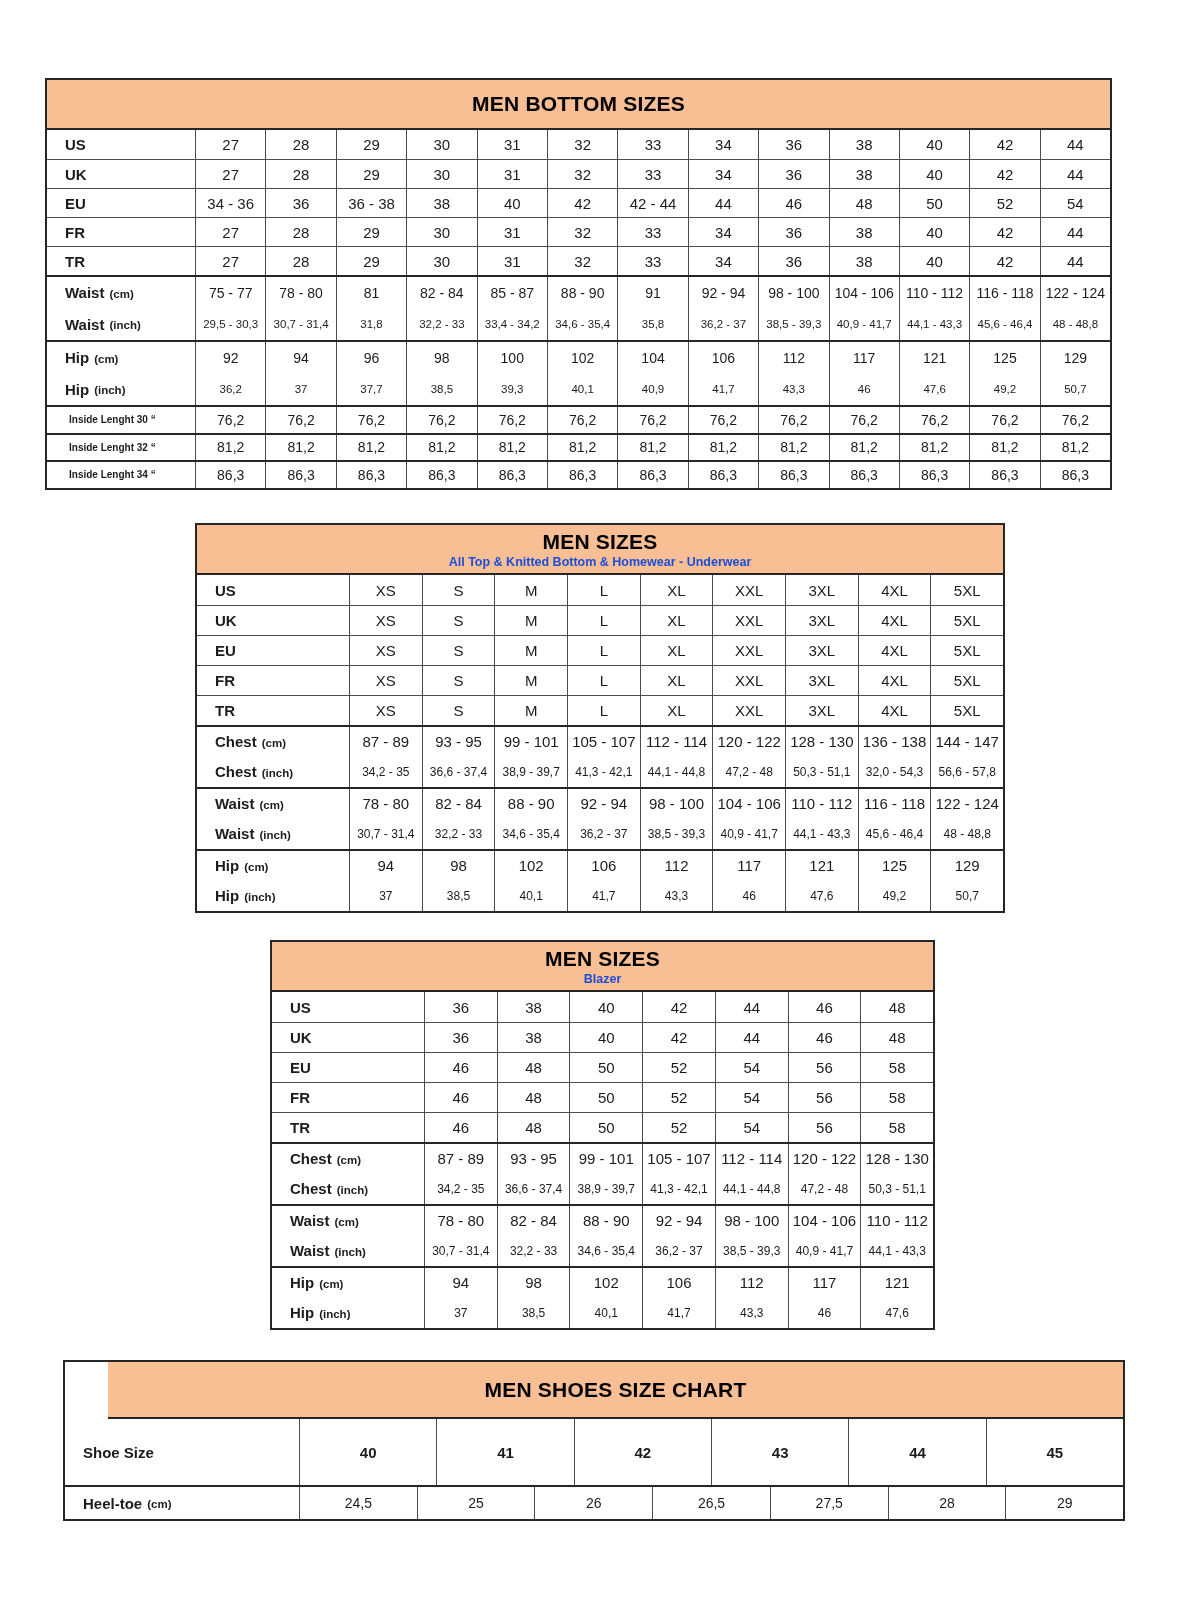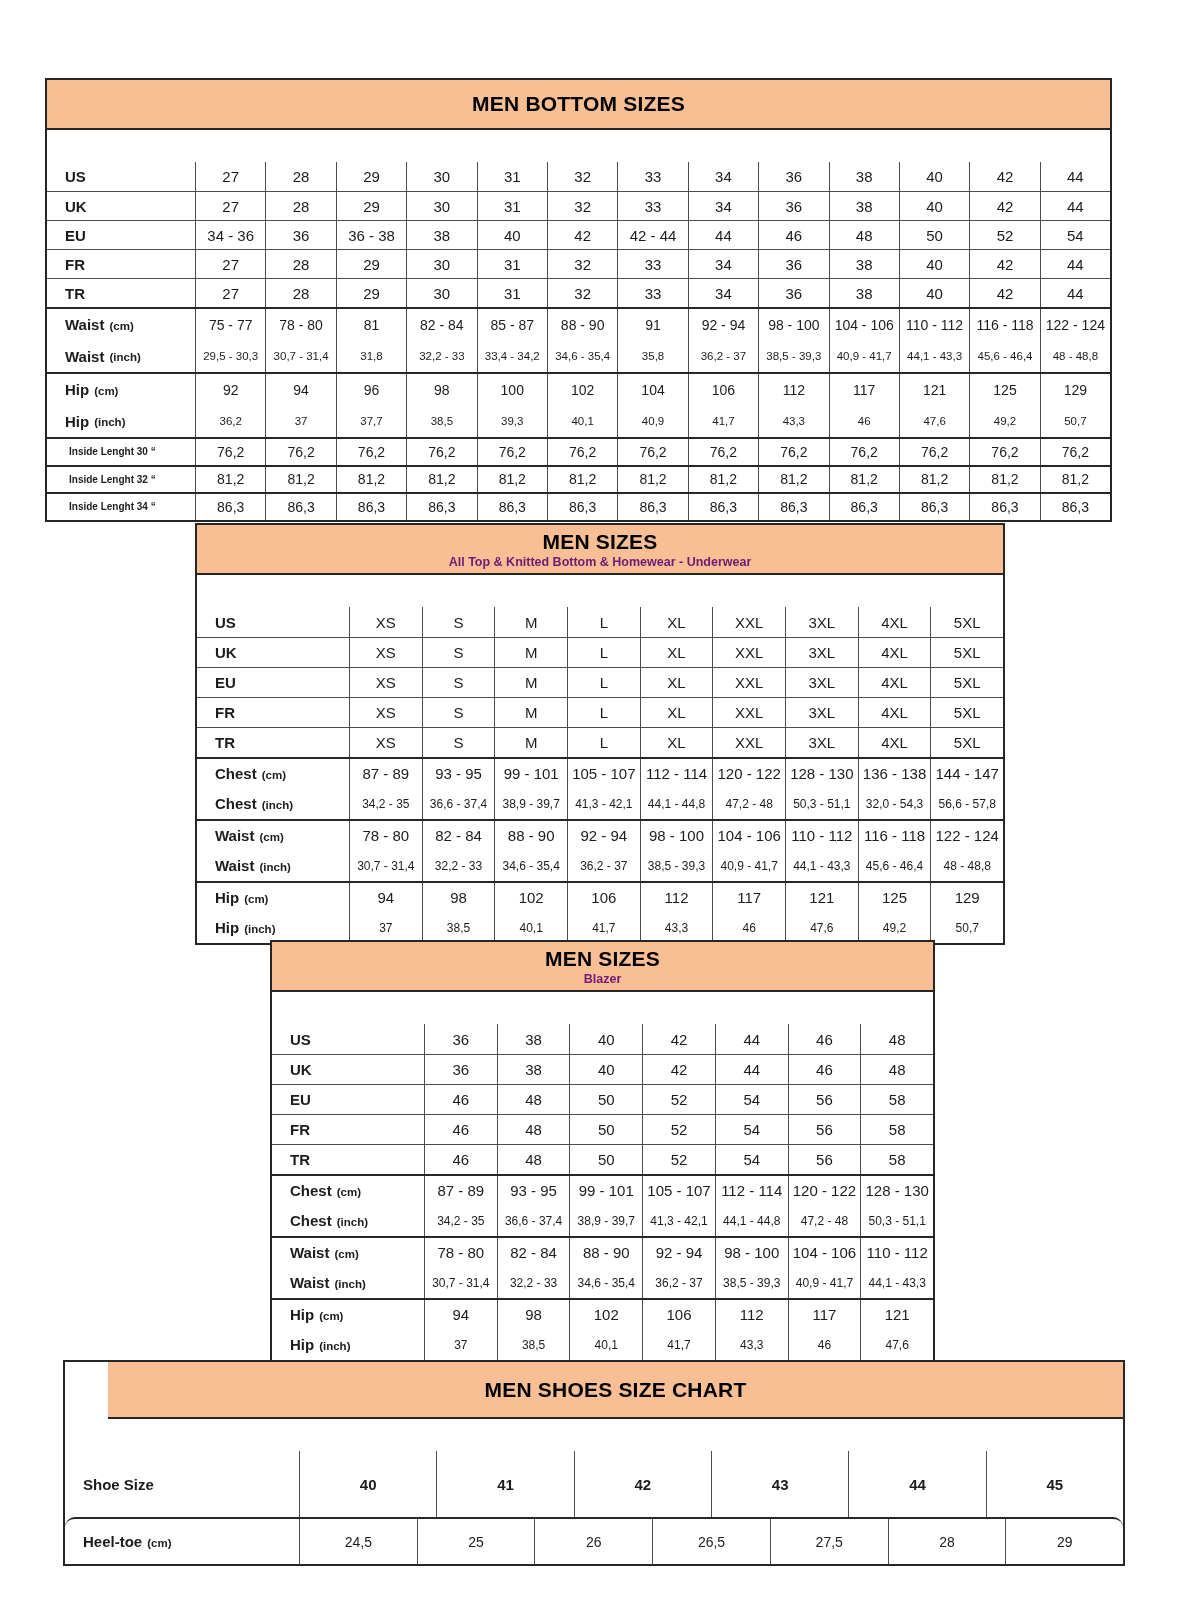--- a/index.html
+++ b/index.html
@@ -35,7 +35,7 @@
   .trow{display:flex;align-items:stretch;border-top:1.5px solid var(--b-inner);box-sizing:border-box;}
   .trow.sep{border-top:2px solid var(--b-outer);}
   .trow.cont{border-top:none;}
-  .trow.first{border-top:none;margin-top:32px;}
+  .trow.first{border-top:none;}
 
   .lbl{
     flex:0 0 var(--lw);display:flex;align-items:center;gap:5px;

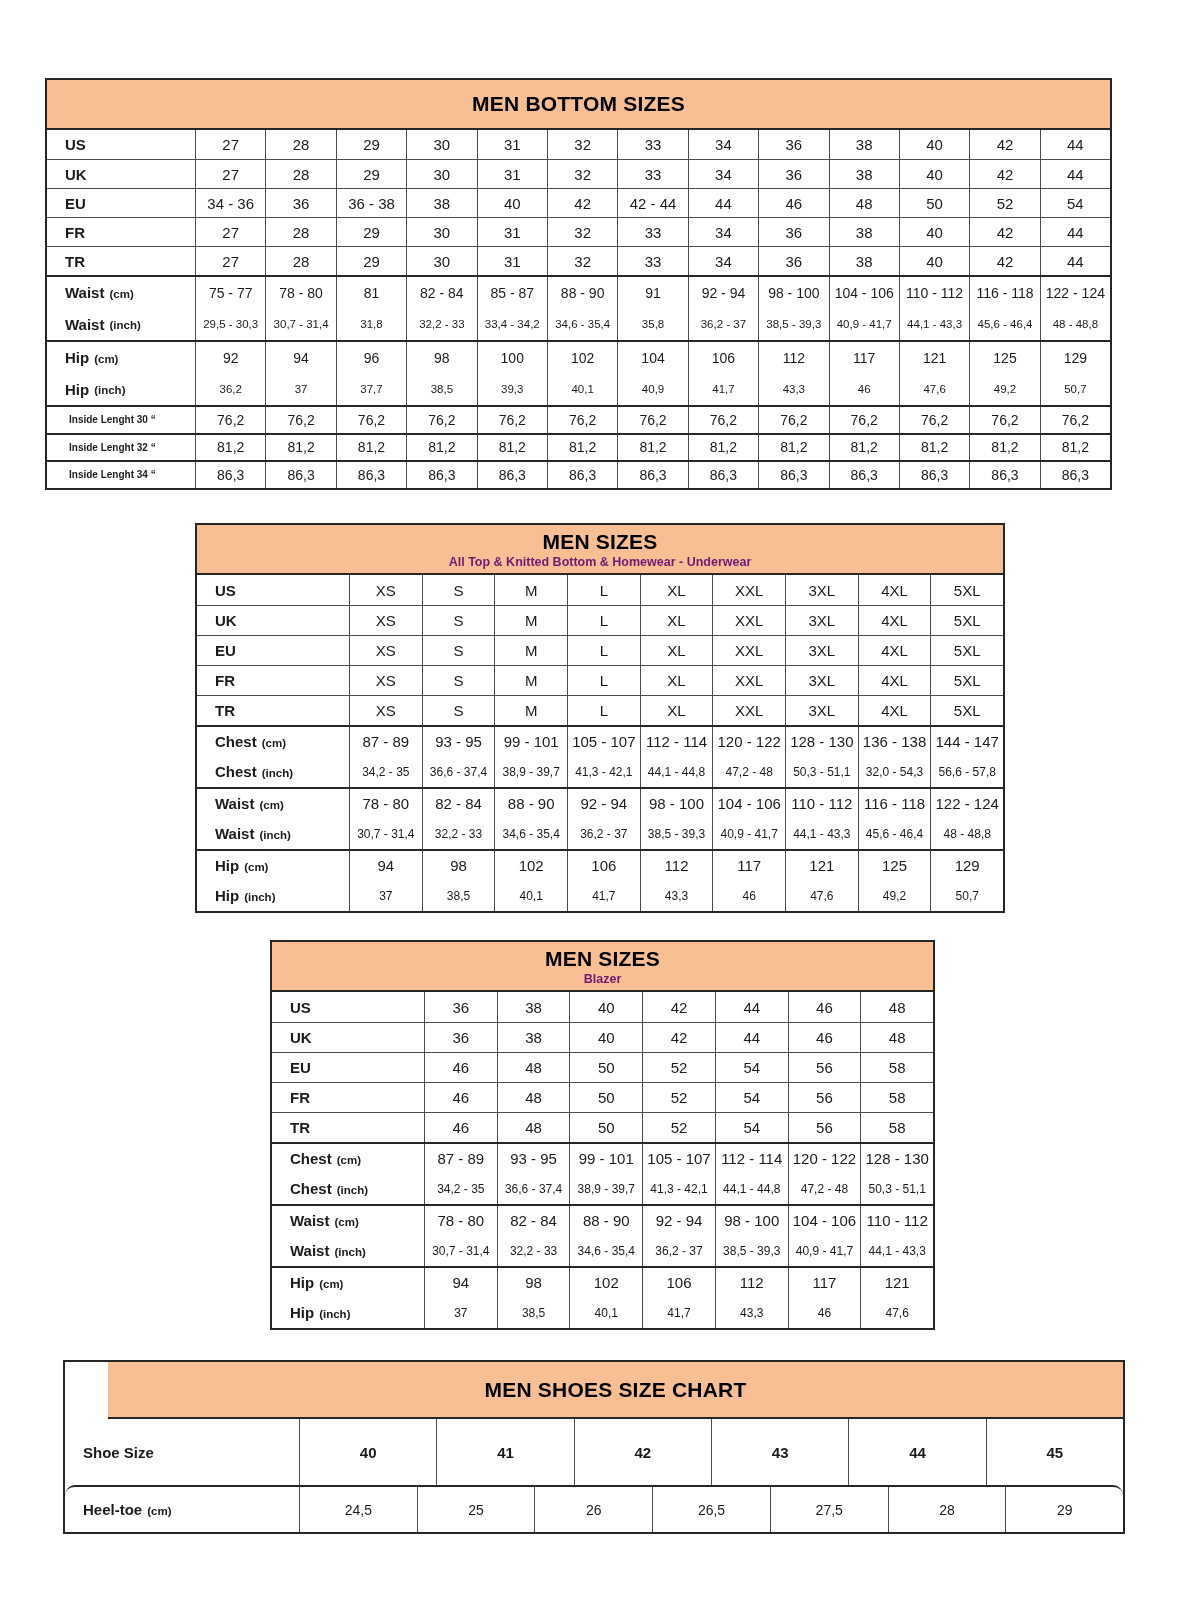--- a/index.html
+++ b/index.html
@@ -30,7 +30,7 @@
   .t2 .thead{height:50px;}
   .t3 .thead{height:57px;margin-left:43px;}
   .title{font-weight:bold;font-size:21px;color:#000000;letter-spacing:.2px;}
-  .subtitle{font-weight:bold;font-size:12.5px;color:#701a75;margin-top:1px;}
+  .subtitle{font-weight:bold;font-size:12.5px;color:#1d4ed8;margin-top:1px;}
 
   .trow{display:flex;align-items:stretch;border-top:1.5px solid var(--b-inner);box-sizing:border-box;}
   .trow.sep{border-top:2px solid var(--b-outer);}

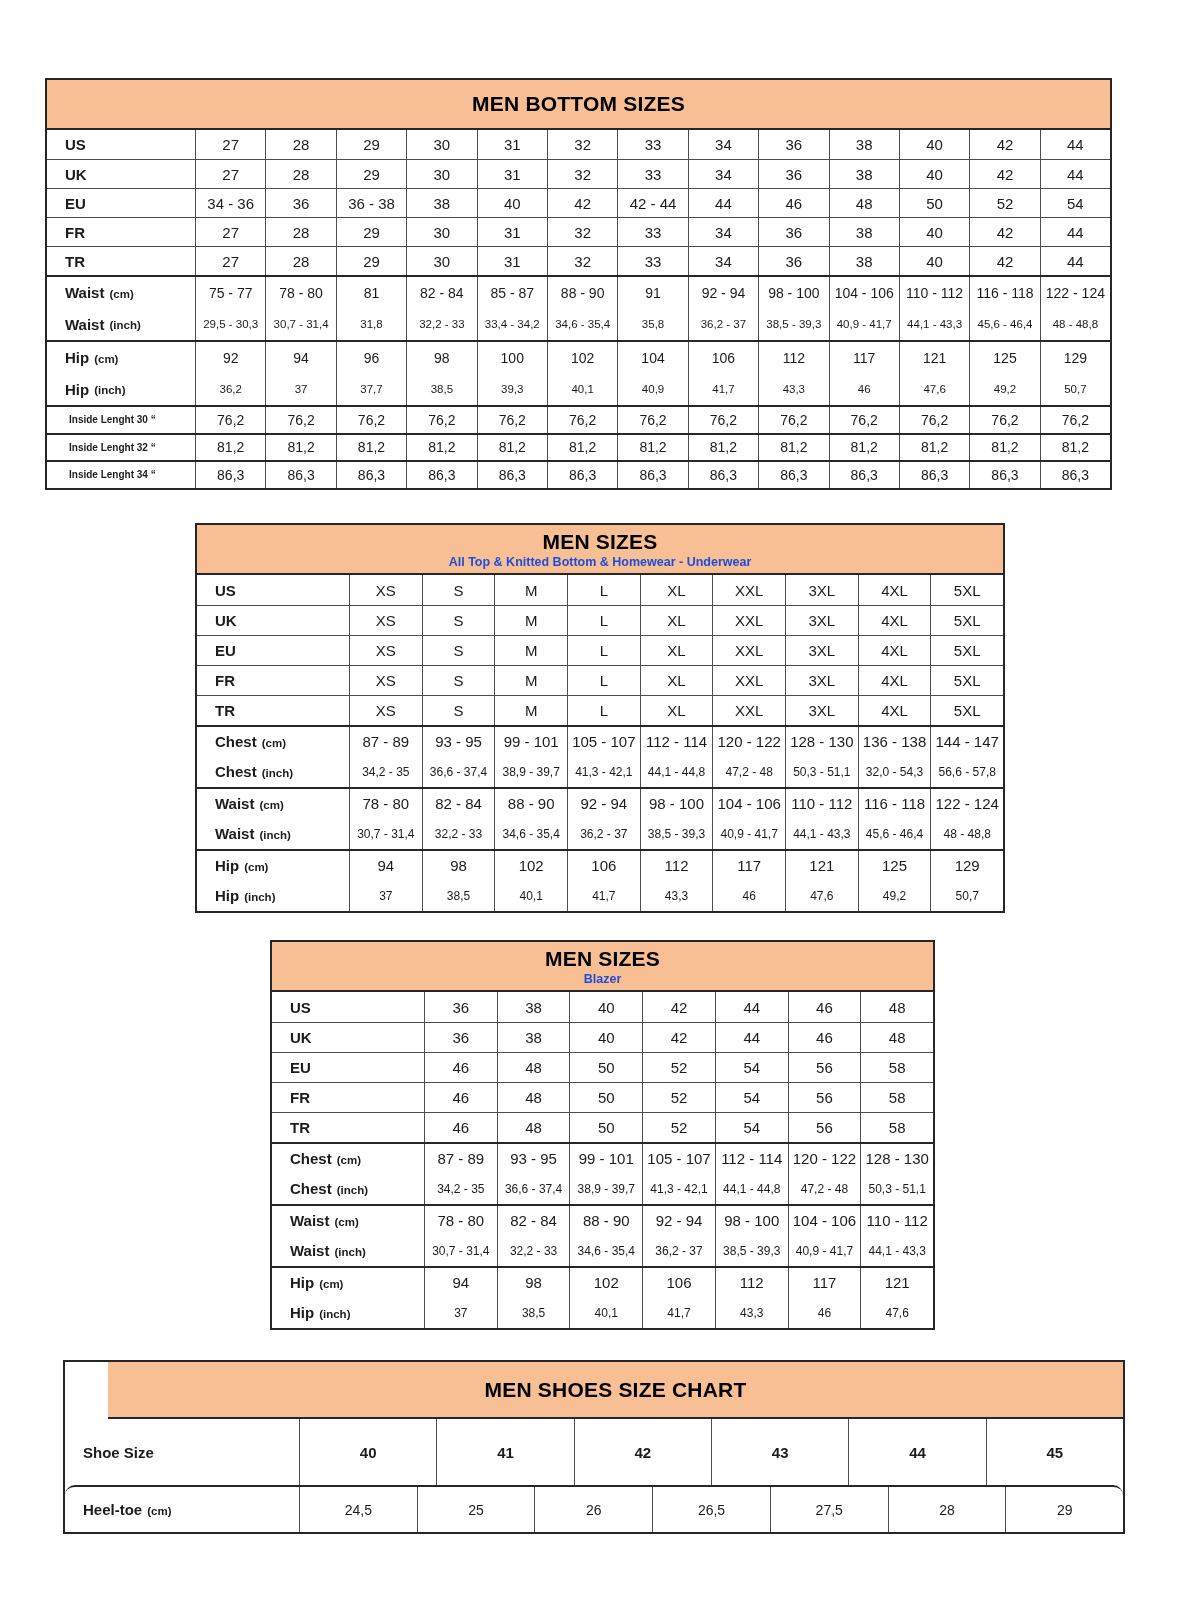--- a/index.html
+++ b/index.html
@@ -66,7 +66,7 @@
 
   .row-shoe{height:66px;}
   .row-shoe .cell{font-weight:bold;font-size:15px;}
-  .row-heel{height:47px;border-radius:10px;}
+  .row-heel{height:34px;}
   .row-heel .cell{font-size:14px;}
 </style>
 </head>

